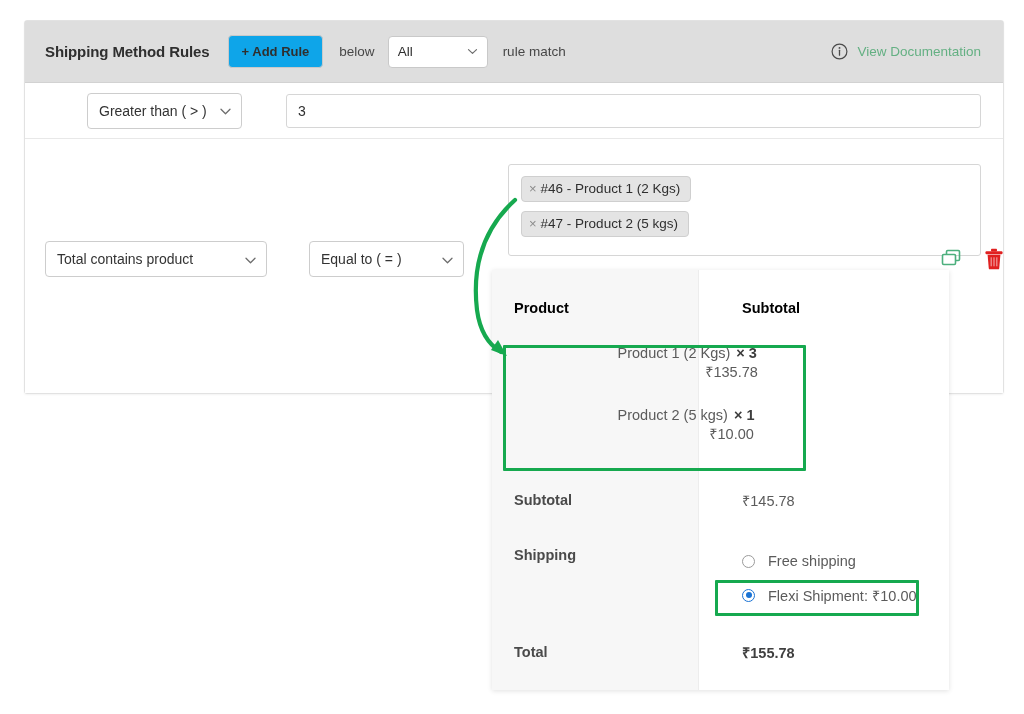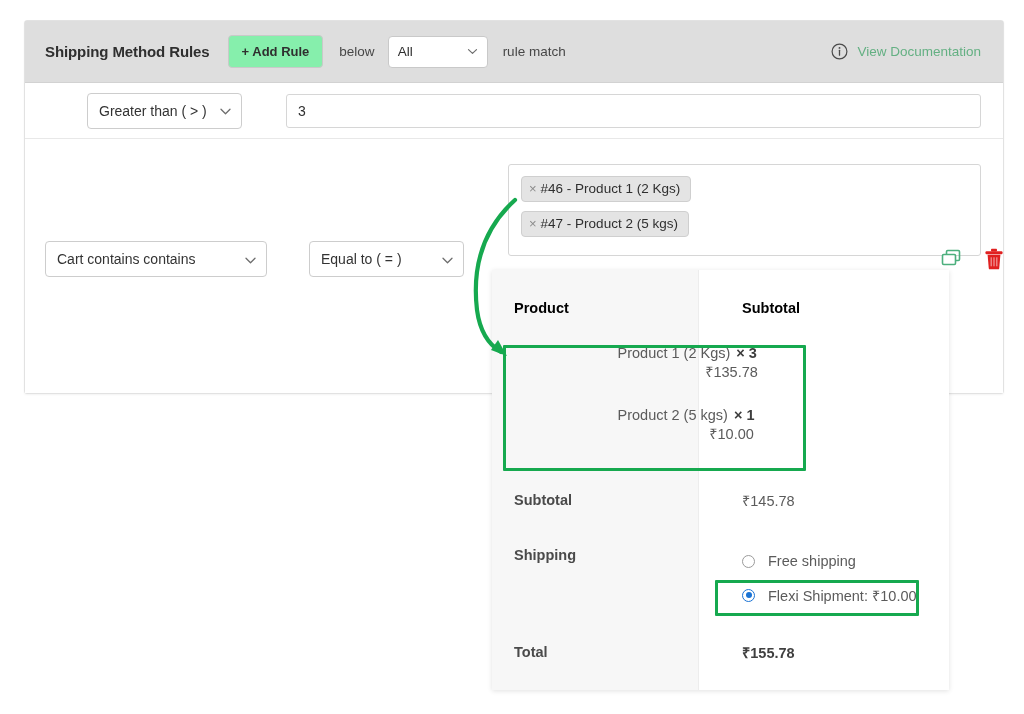--- a/index.html
+++ b/index.html
@@ -50,7 +50,7 @@
 
   .add-rule-btn {
     margin-left: 18px;
-    background: #86efac;
+    background: #0ea5e9;
     border: 1px solid #c9c9c9;
     border-radius: 4px;
     font-size: 13px;

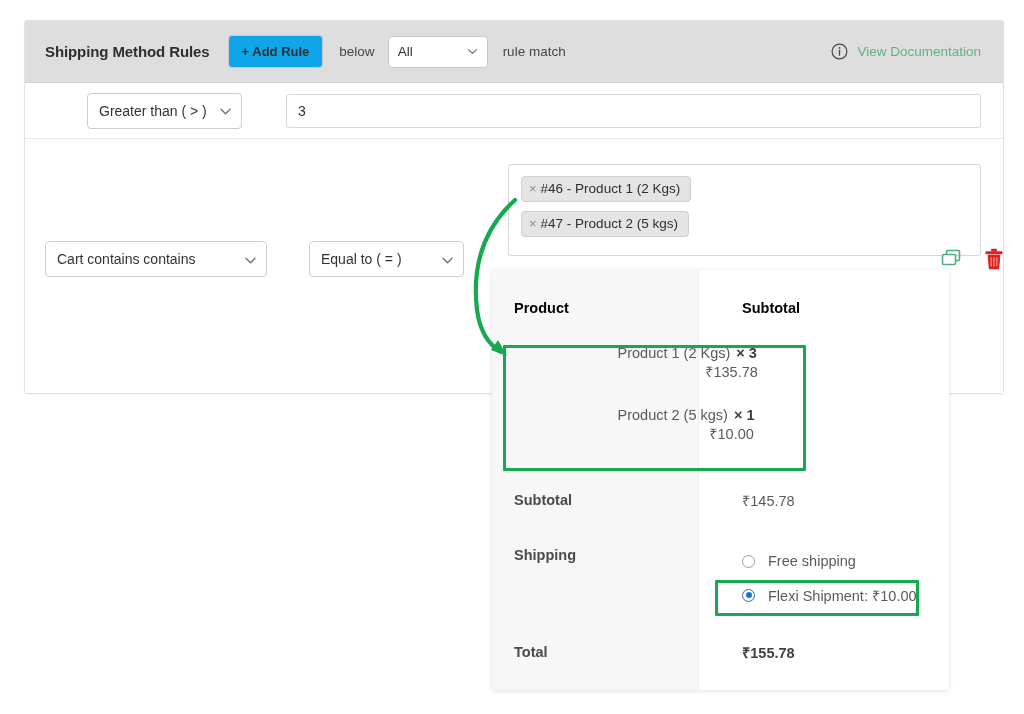--- a/index.html
+++ b/index.html
@@ -409,7 +409,7 @@
 
   <div class="rule-row row-two">
     <div class="field-select">
-      <span>Cart contains contains</span>
+      <span>Total contains product</span>
       <span class="caret">
         <svg width="13" height="13" viewBox="0 0 13 13">
             <path d="M2 4.3 L6.5 8.8 L11 4.3" fill="none" stroke="#6d6d6d" stroke-width="1.3" stroke-linecap="round" stroke-linejoin="round"></path>

